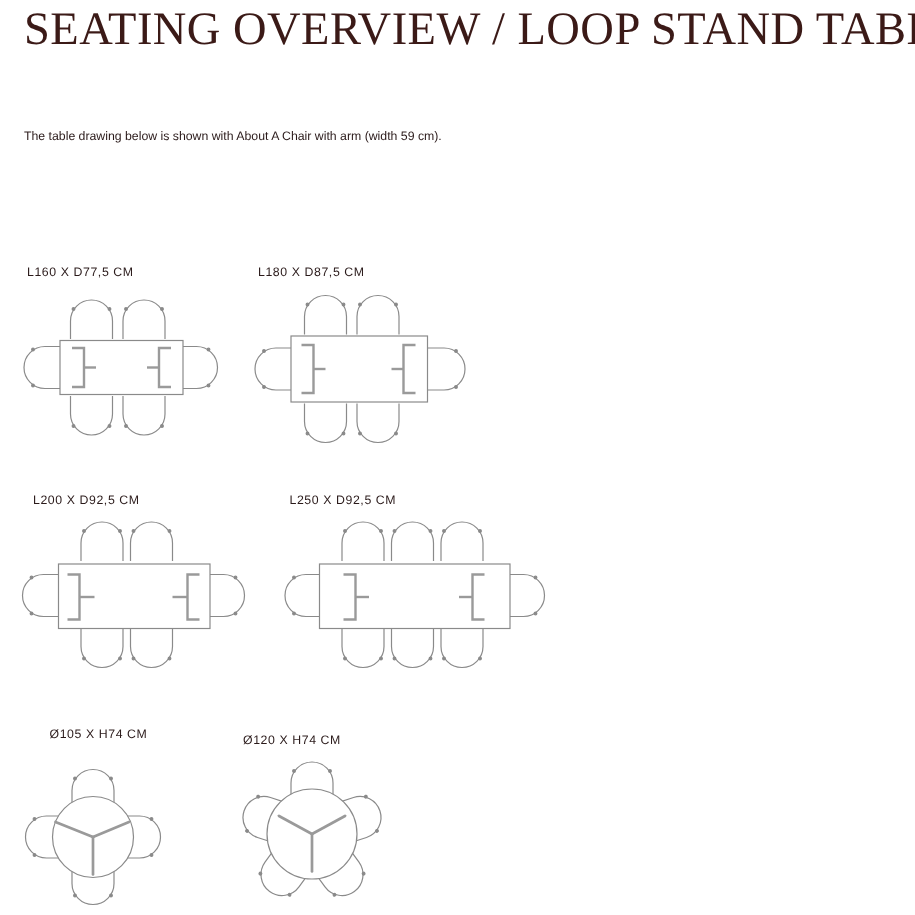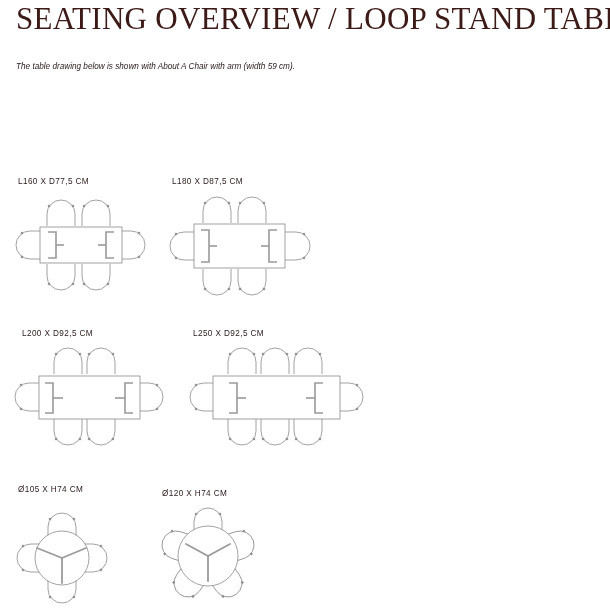--- a/index.html
+++ b/index.html
@@ -5,7 +5,7 @@
   html, body { margin:0; padding:0; background:#ffffff; }
   body { width:610px; height:610px; position:relative; overflow:hidden; }
   .title { position:absolute; left:16px; top:1px; font-family:"Liberation Serif","DejaVu Serif",serif; font-size:31px; letter-spacing:0.3px; color:#3b1a17; white-space:nowrap; }
-  .intro { position:absolute; left:16px; top:62px; font-family:"Liberation Sans","DejaVu Sans",sans-serif; font-size:8.2px; color:#2a1a1a; white-space:nowrap;font-style:italic; }
+  .intro { position:absolute; left:16px; top:86px; font-family:"Liberation Sans","DejaVu Sans",sans-serif; font-size:8.2px; color:#2a1a1a; white-space:nowrap; }
   .label { position:absolute; font-family:"Liberation Sans","DejaVu Sans",sans-serif; font-weight:normal; font-size:8.2px; color:#2a1a1a; letter-spacing:0.4px; white-space:nowrap; }
   svg.drawing { position:absolute; left:0; top:0; }
 </style>

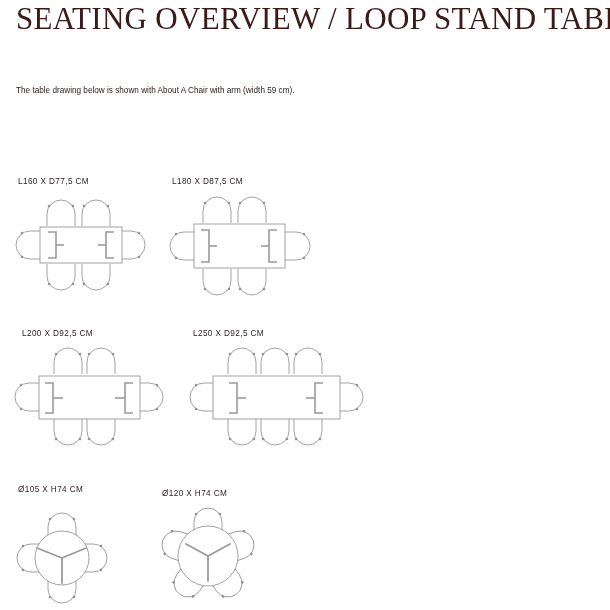--- a/index.html
+++ b/index.html
@@ -19,7 +19,7 @@
 <div class="label" style="left:172px;top:177px;">L180 X D87,5 CM</div>
 <div class="label" style="left:22px;top:329px;">L200 X D92,5 CM</div>
 <div class="label" style="left:193px;top:329px;text-align:right;">L250 X D92,5 CM</div>
-<div class="label" style="left:18px;top:485px;">Ø105 X H74 CM</div>
+<div class="label" style="left:33px;top:485px;">Ø105 X H74 CM</div>
 <div class="label" style="left:162px;top:489px;">Ø120 X H74 CM</div>
 
 <svg class="drawing" width="610" height="610" viewBox="0 0 610 610">

